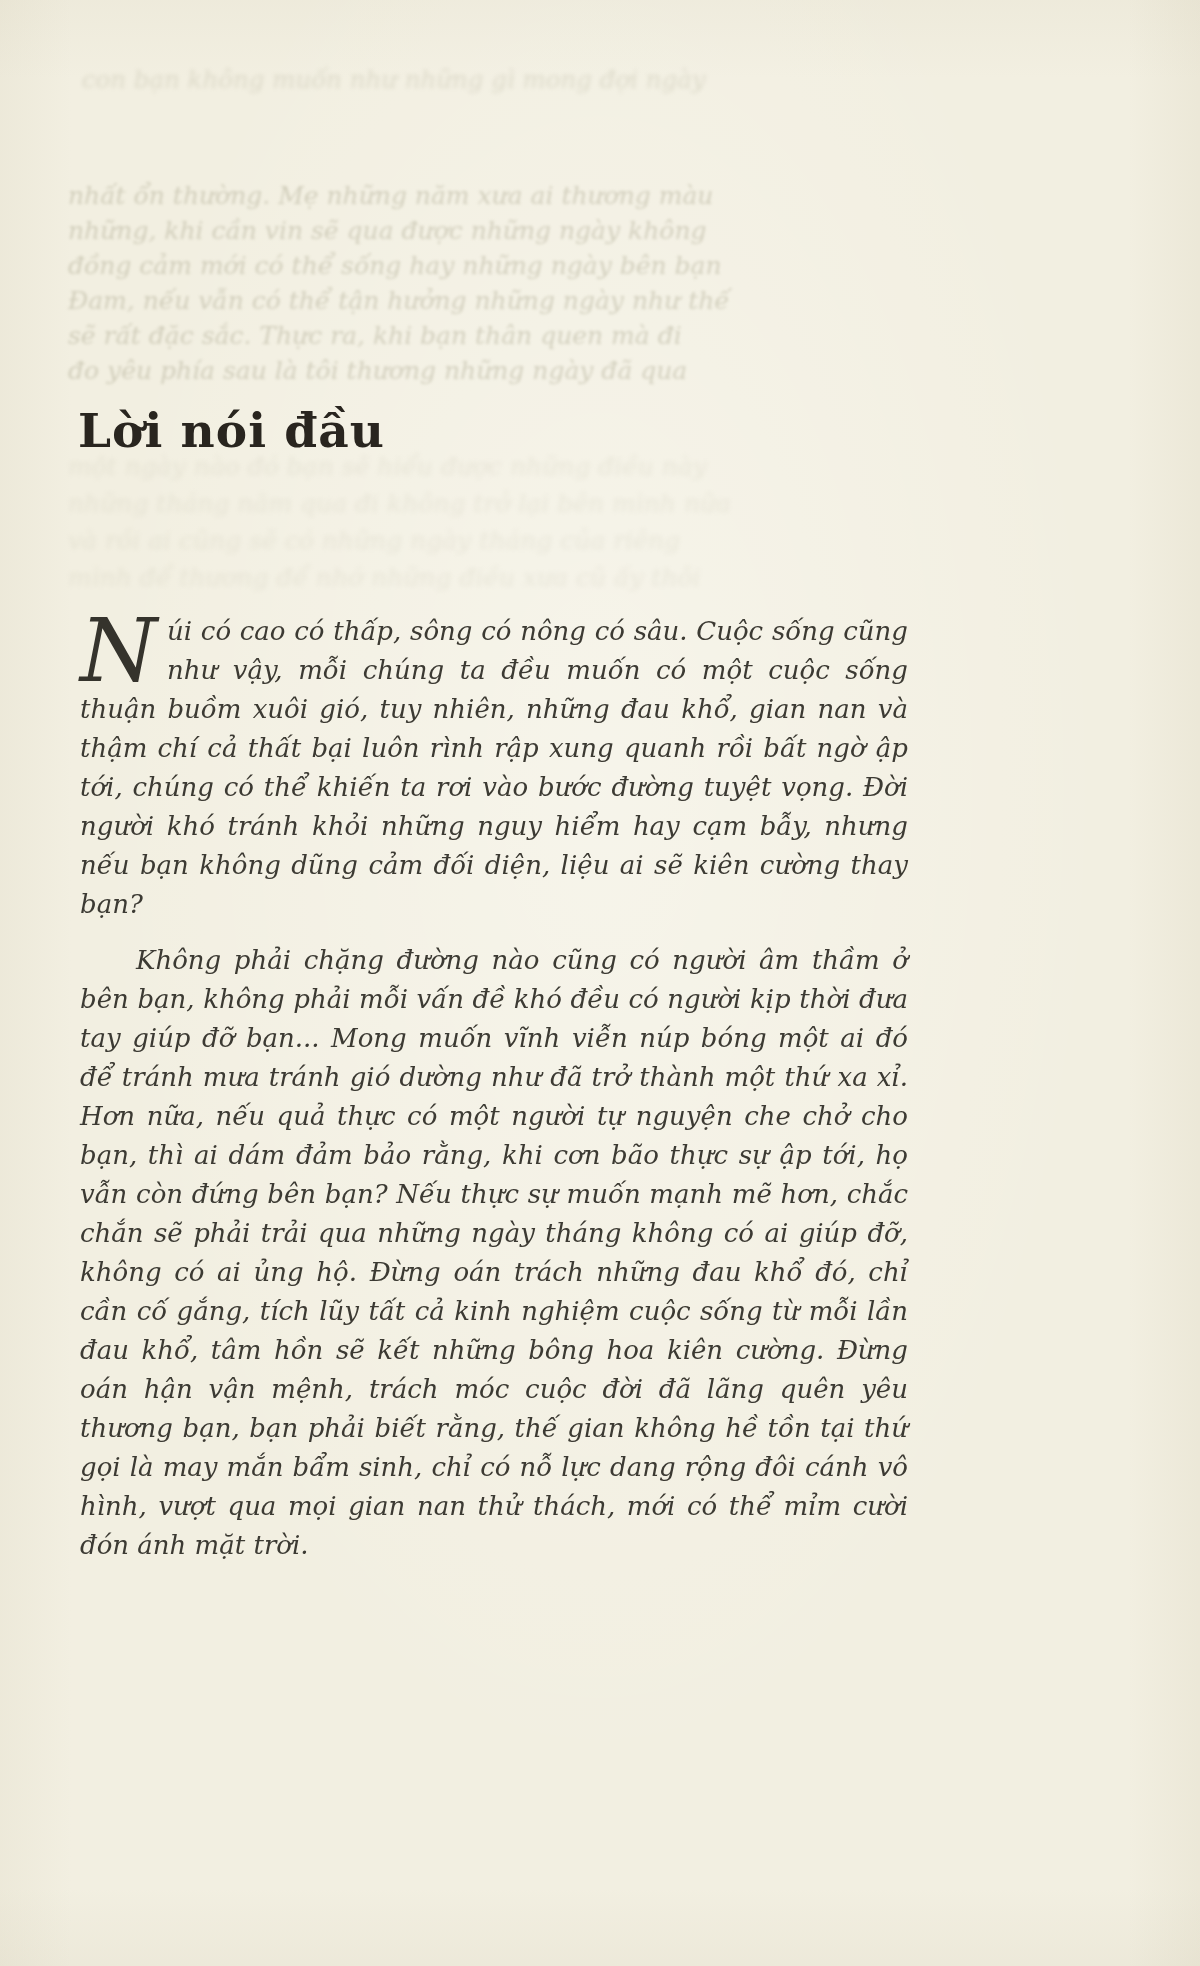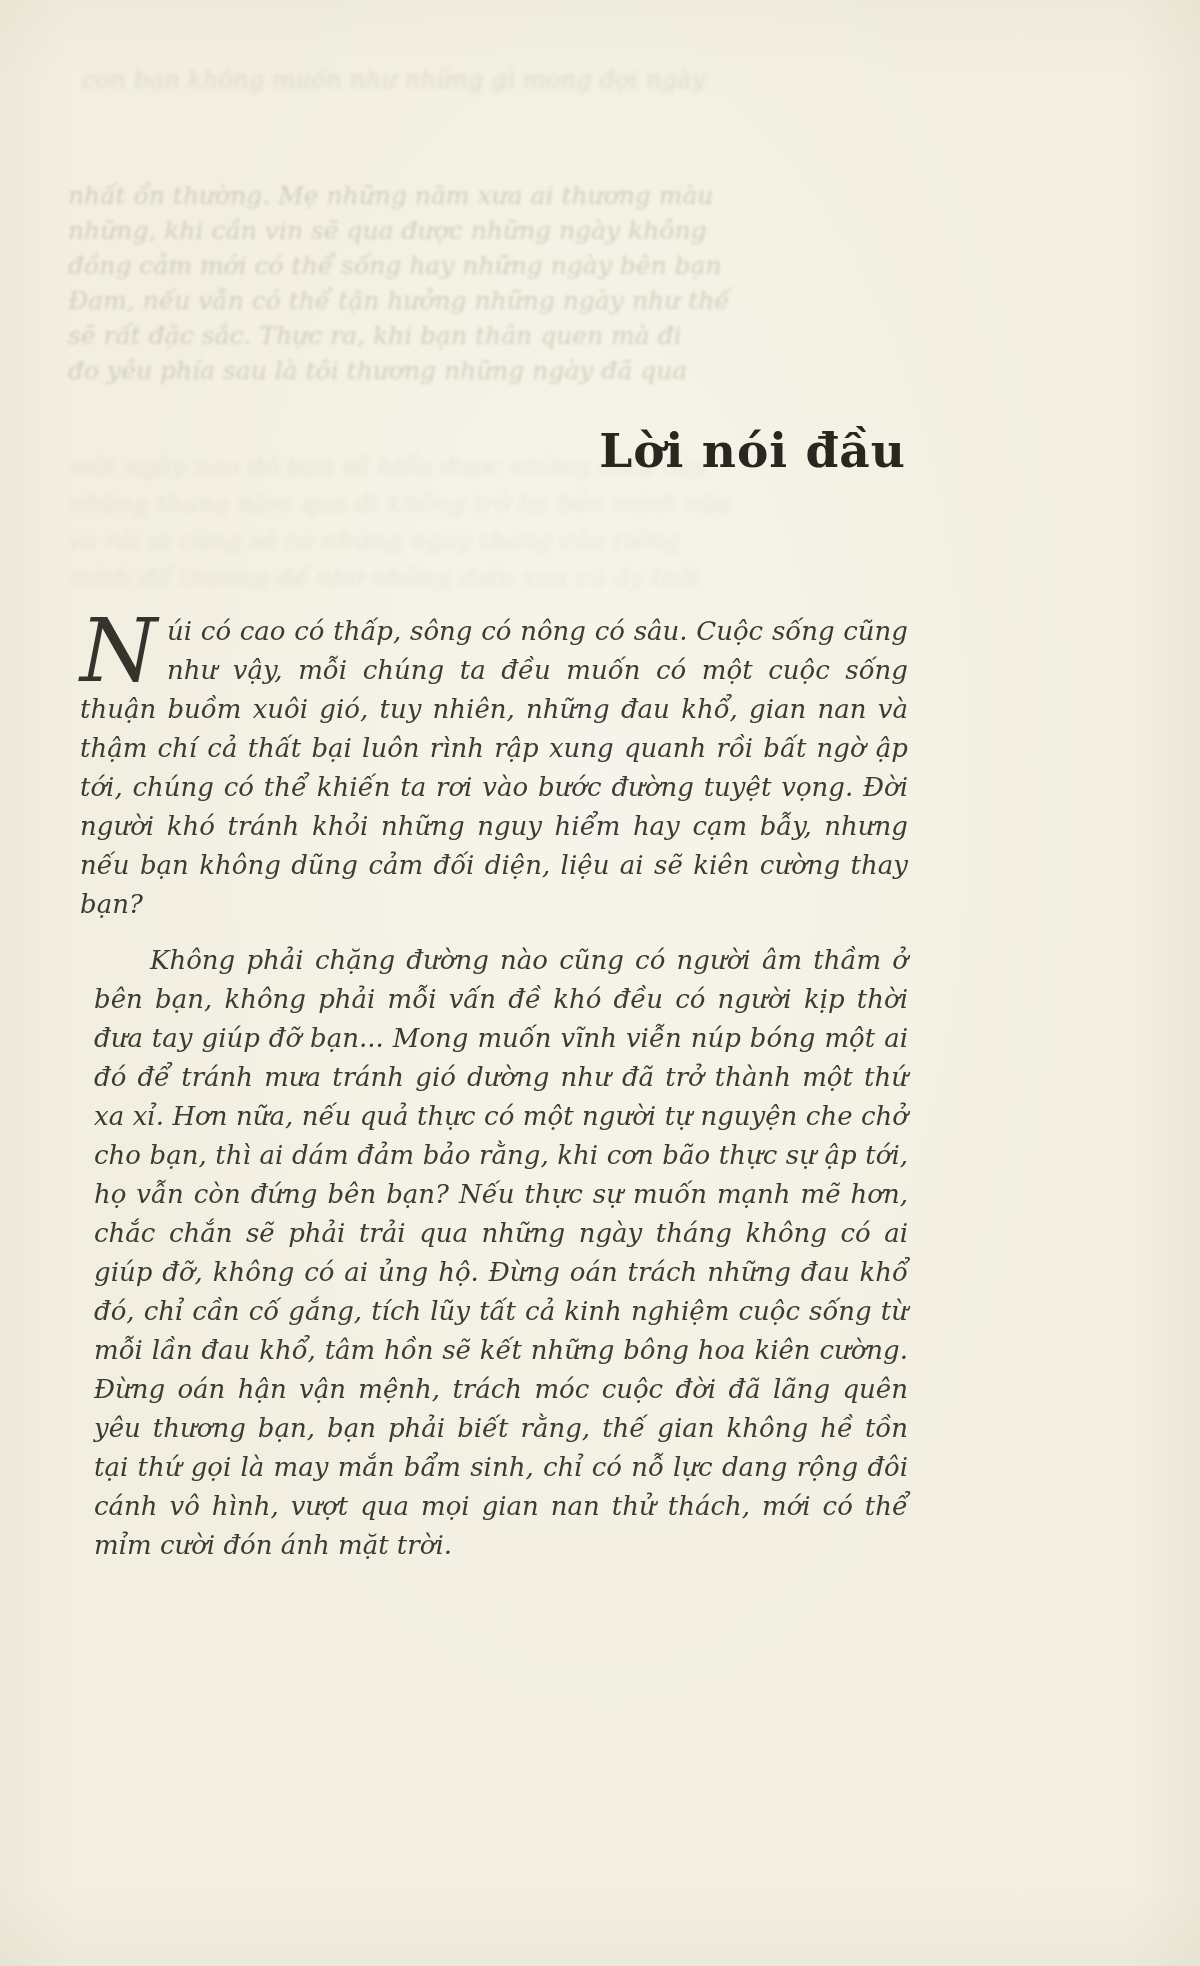--- a/index.html
+++ b/index.html
@@ -61,10 +61,10 @@
   
   .chapter-title {
     position: absolute;
-    top: 392px;
+    top: 372px;
     left: 78px;
     width: 828px;
-    text-align: right;
+    text-align: left;
     font-weight: bold;
     font-size: 47px;
     letter-spacing: 1px;

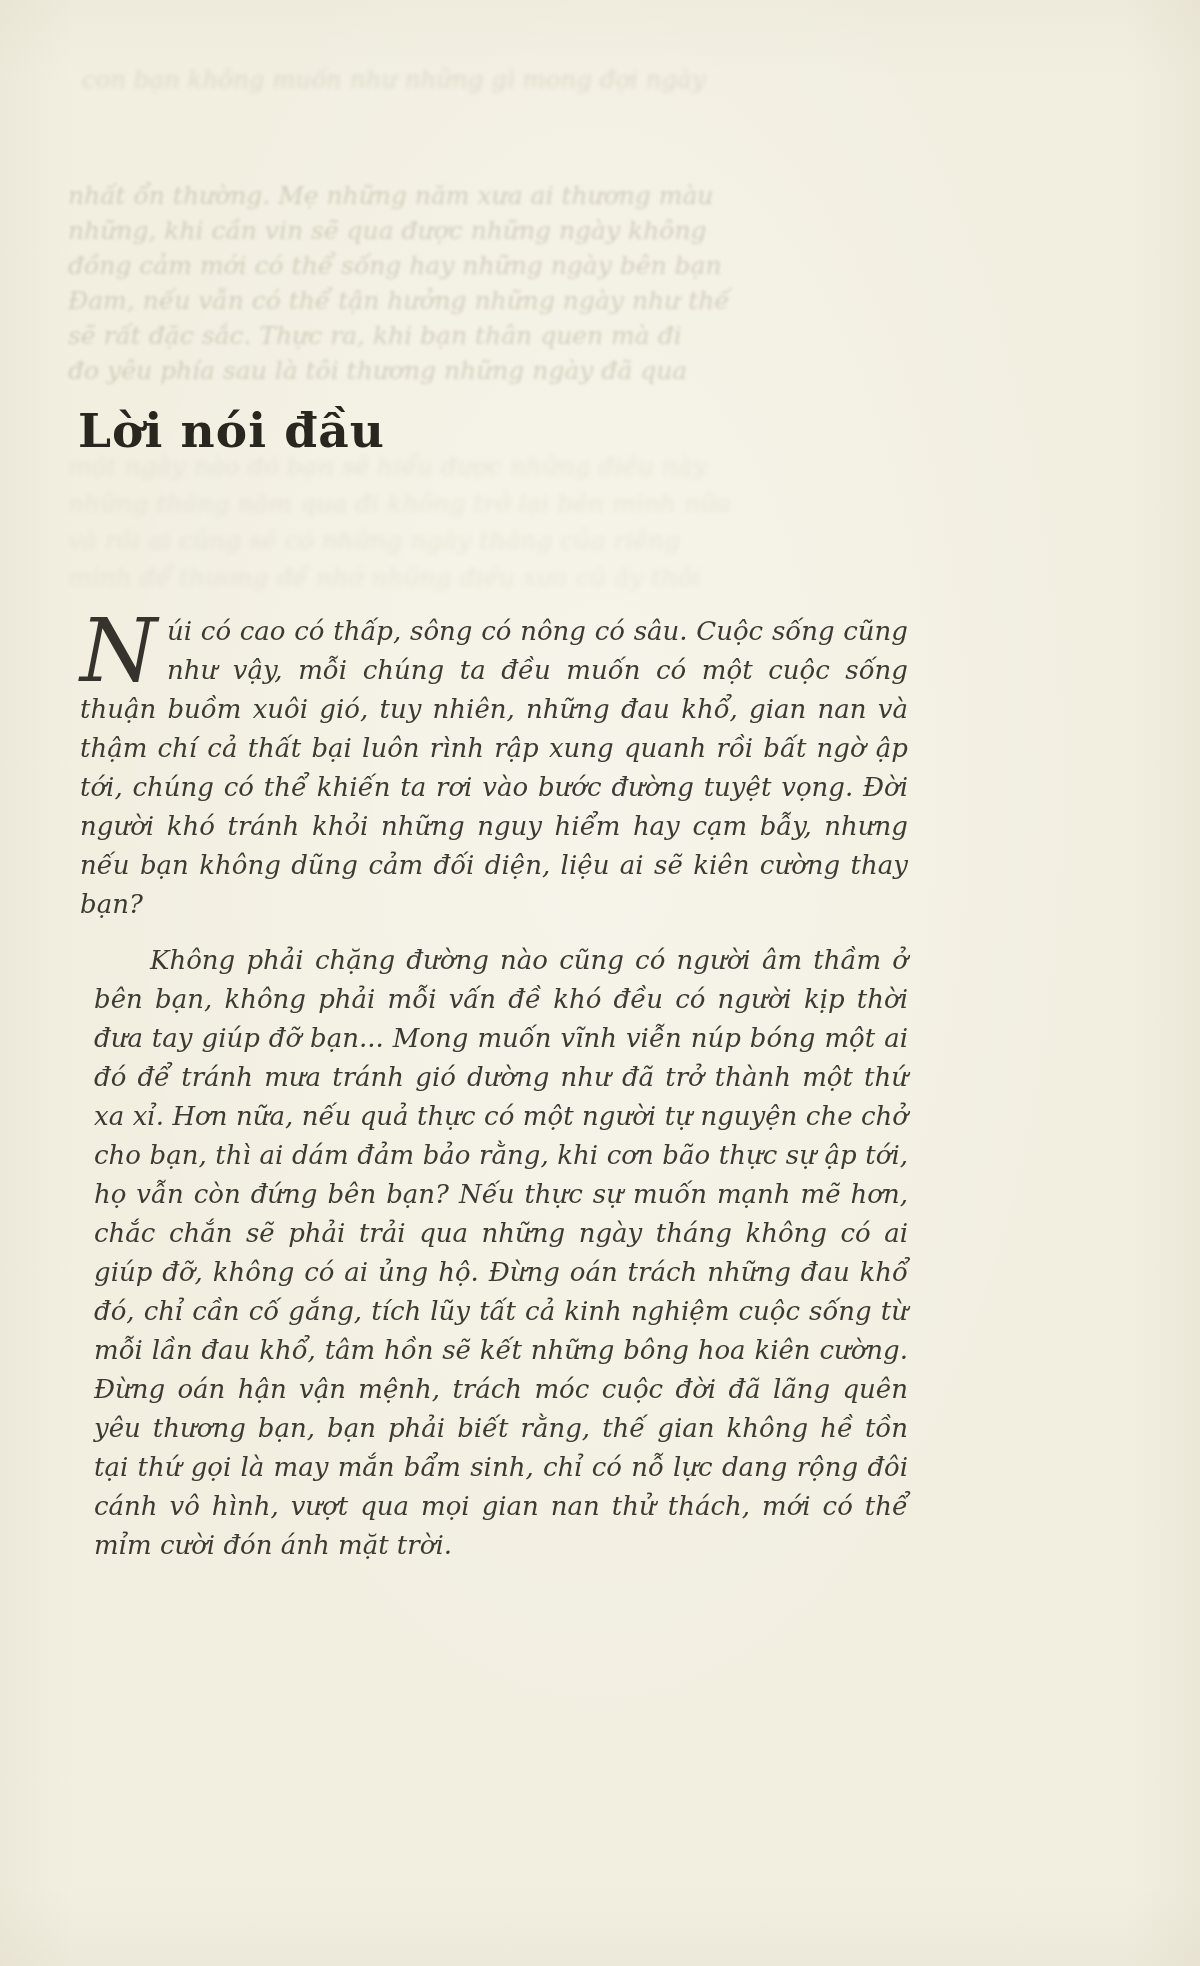--- a/index.html
+++ b/index.html
@@ -83,7 +83,7 @@
     text-align: justify;
   }
   .body-text p { margin: 0 0 17px 0; }
-  .body-text p.indent { text-indent: 56px; margin-left: 14px; }
+  .body-text p.indent { text-indent: 56px; }
   .dropcap {
     float: left;
     font-size: 88px;

